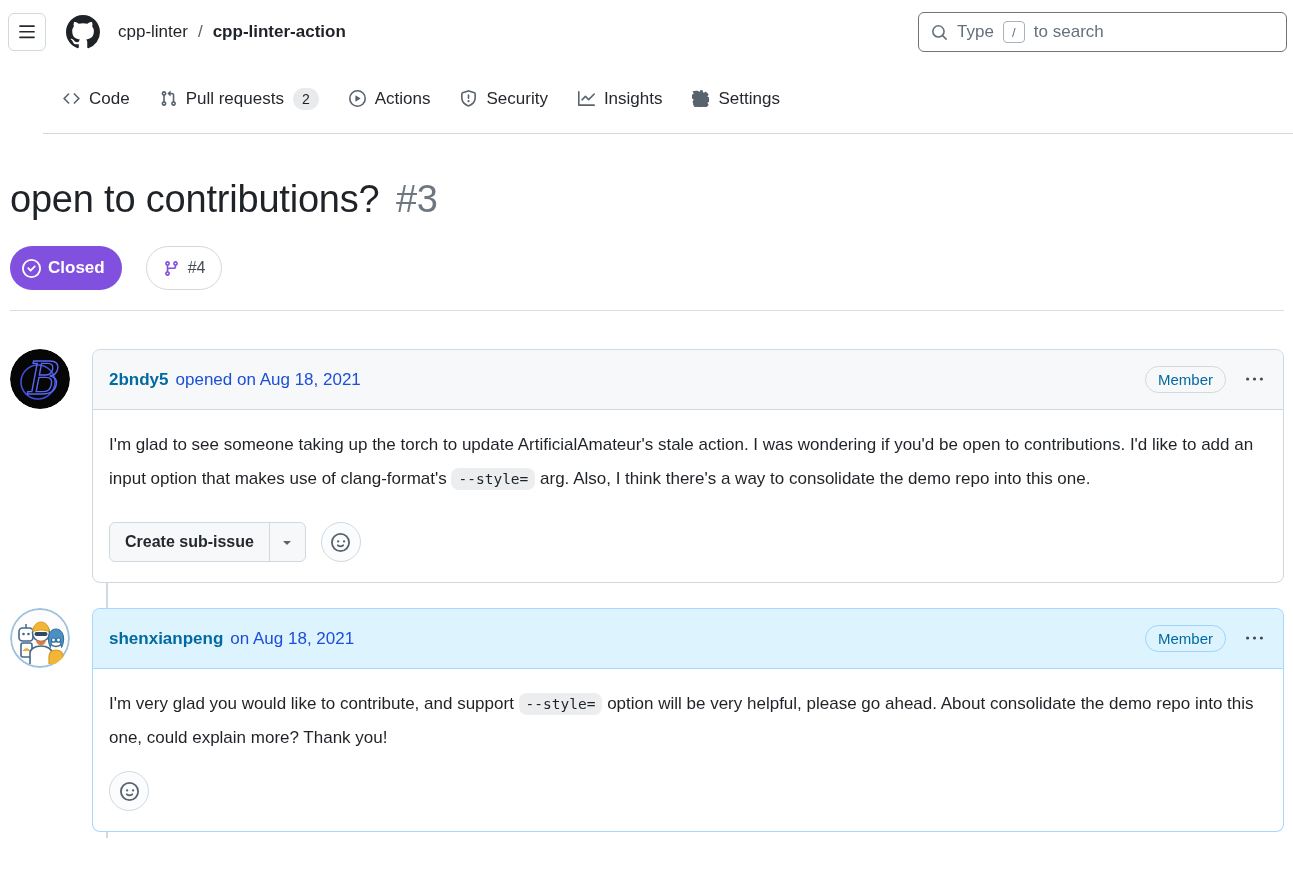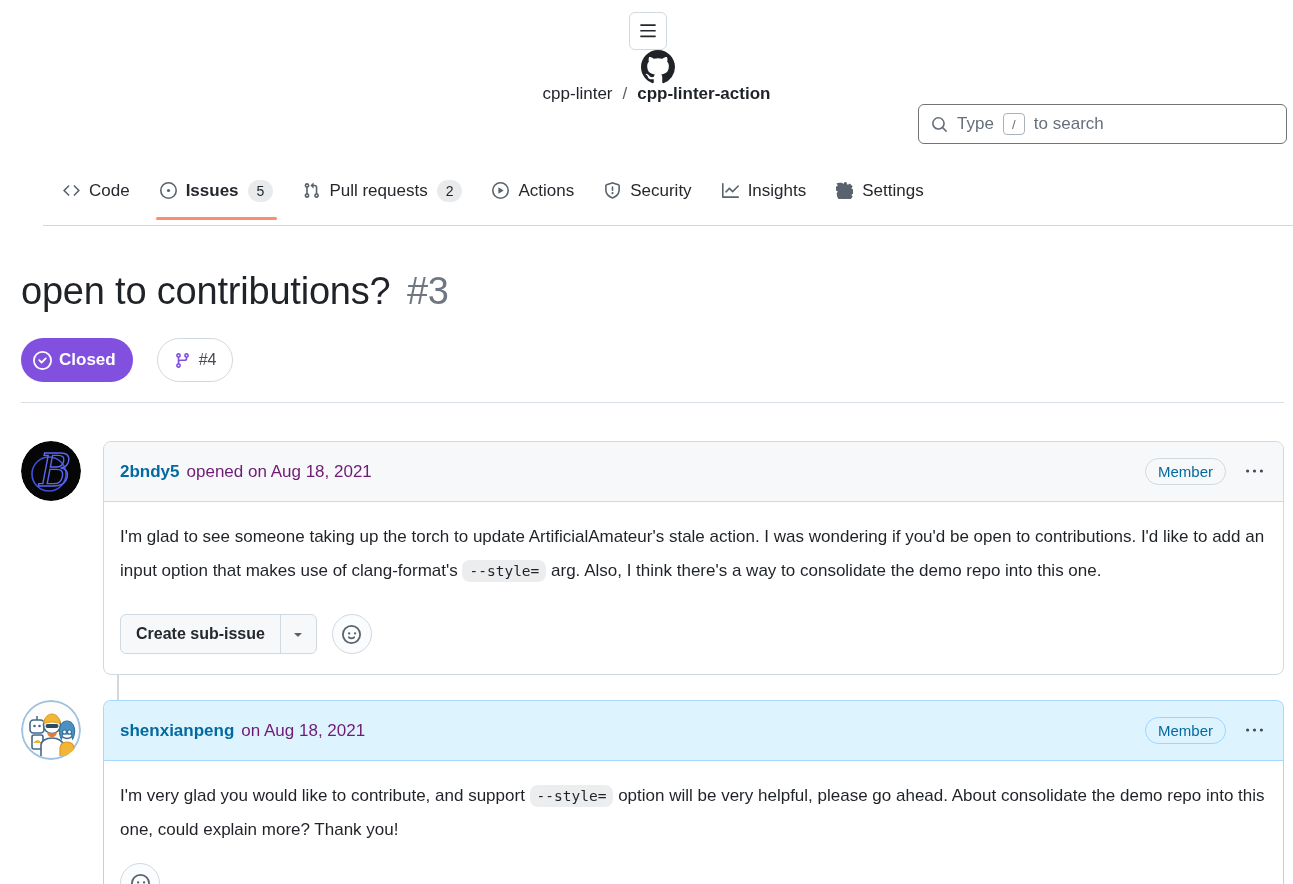--- a/index.html
+++ b/index.html
@@ -13,7 +13,7 @@
   svg { display:block; }
 
   
-  .top { display:flex; align-items:center; padding:12px 6px 12px 8px;flex-direction:column; }
+  .top { display:flex; align-items:center; padding:12px 6px 12px 8px; }
   .hamburger {
     width:38px; height:38px; border:1px solid #d1d9e0; border-radius:6px;
     display:flex; align-items:center; justify-content:center; color:#25292e; background:#fff;

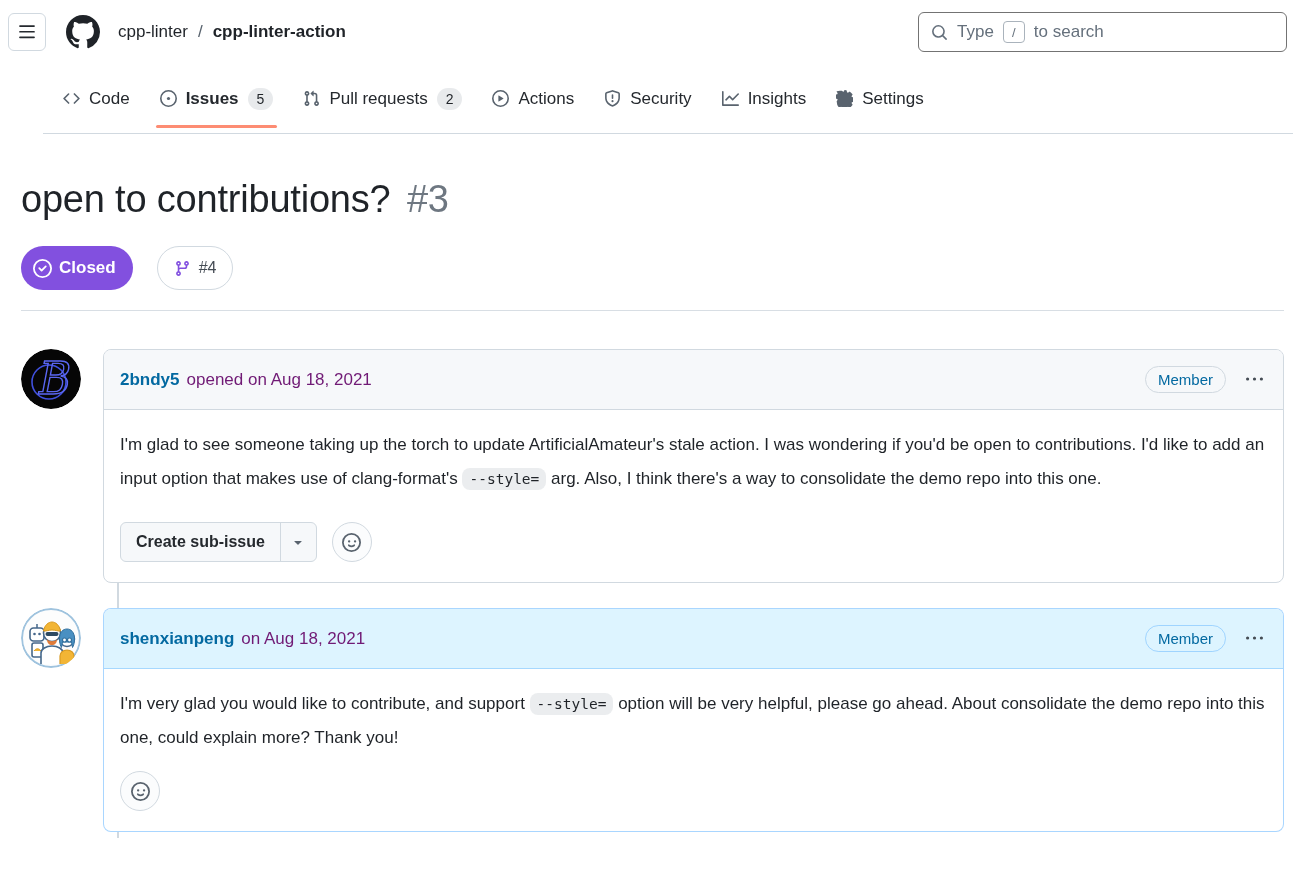--- a/index.html
+++ b/index.html
@@ -153,14 +153,6 @@
           <path d="M4.72 3.22a.75.75 0 0 1 1.06 1.06L2.06 8l3.72 3.72a.75.75 0 1 1-1.06 1.06L.47 8.53a.75.75 0 0 1 0-1.06l4.25-4.25Zm6.56 0a.75.75 0 1 0-1.06 1.06L13.94 8l-3.72 3.72a.75.75 0 1 0 1.06 1.06l4.25-4.25a.75.75 0 0 0 0-1.06l-4.25-4.25Z"></path>
         </svg>
       <span class="tlabel">Code</span>
-    </a>
-    <a class="tab active">
-      <svg class="ticon" width="17" height="17" viewBox="0 0 16 16" fill="currentColor">
-          <path d="M8 9.5a1.5 1.5 0 1 0 0-3 1.5 1.5 0 0 0 0 3Z"></path>
-          <path d="M8 0a8 8 0 1 1 0 16A8 8 0 0 1 8 0ZM1.5 8a6.5 6.5 0 1 0 13 0 6.5 6.5 0 0 0-13 0Z"></path>
-        </svg>
-      <span class="tlabel">Issues</span>
-      <span class="counter">5</span>
     </a>
     <a class="tab">
       <svg class="ticon" width="17" height="17" viewBox="0 0 16 16" fill="currentColor">

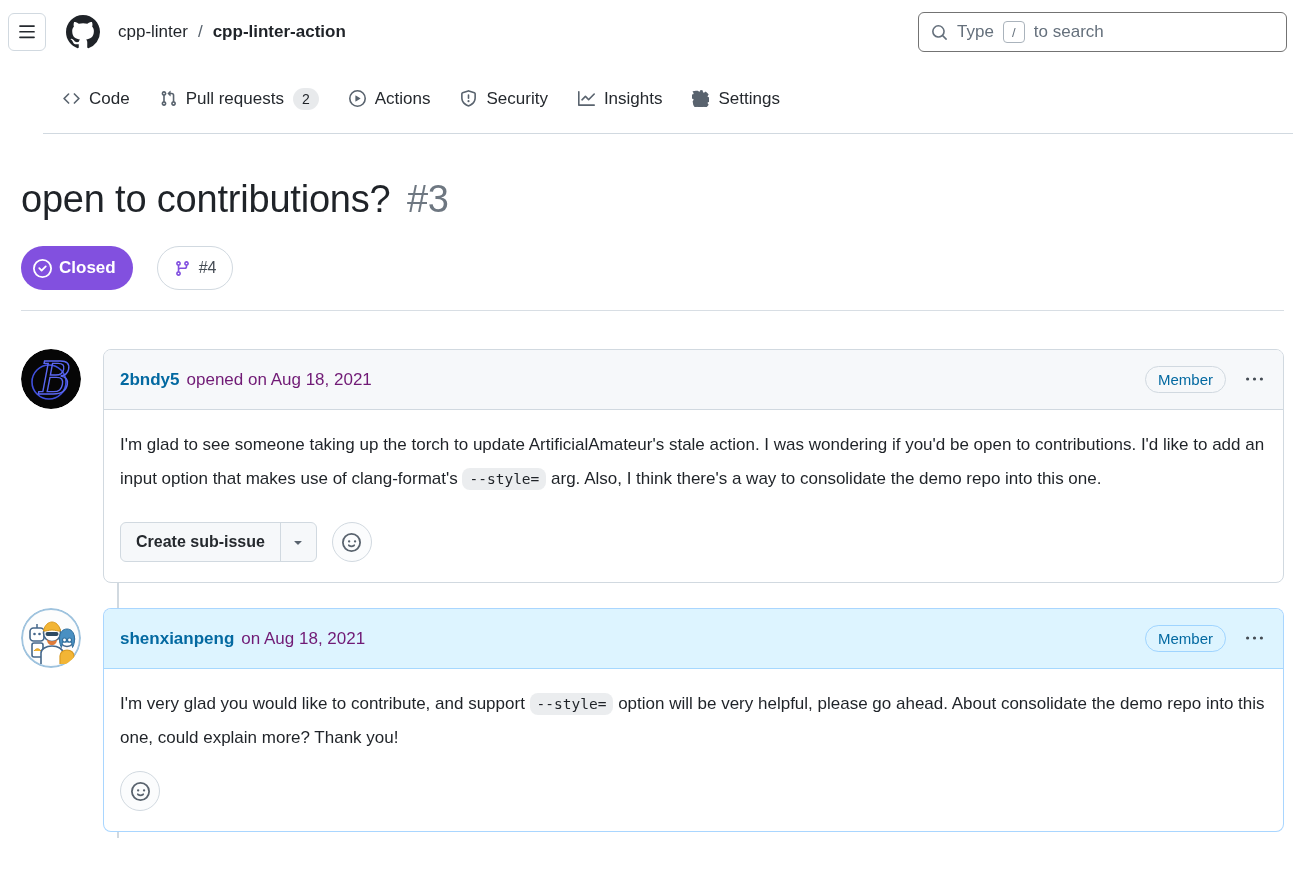--- a/index.html
+++ b/index.html
@@ -54,7 +54,7 @@
   }
 
   
-  .main { padding:0 9px 0 21px; }
+  .main { padding:0 9px 0 10px; }
   h1.issue-title { margin-top:42px; font-size:38px; line-height:46px; font-weight:400; letter-spacing:-0.2px; }
   h1.issue-title .num { color:#6e7781; font-weight:300; margin-left:6px; }
 

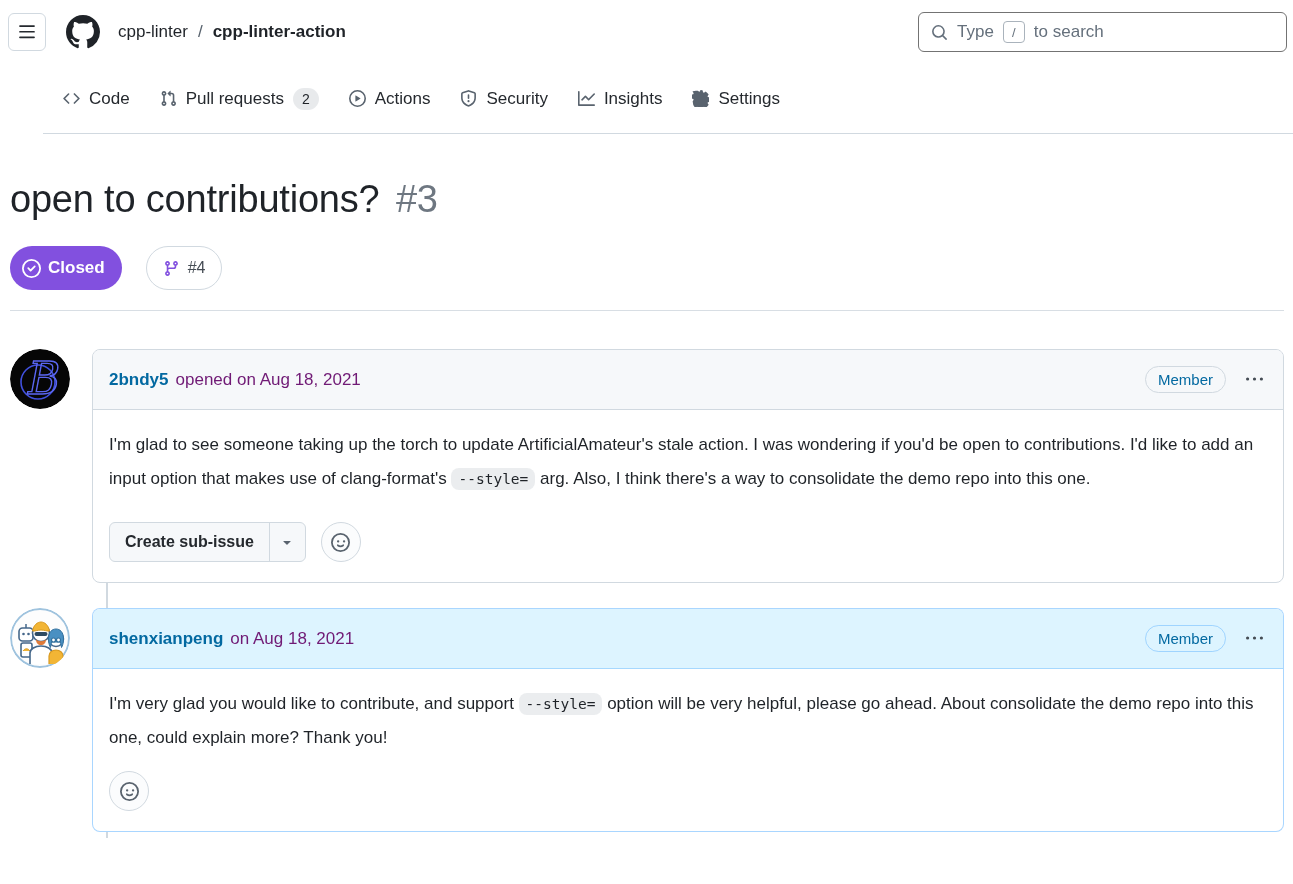--- a/index.html
+++ b/index.html
@@ -88,7 +88,7 @@
   .bubble.author-highlight { border-color:rgba(84,174,255,0.5); }
   .bubble.author-highlight .bubble-head { background:#ddf4ff; border-bottom-color:rgba(84,174,255,0.4); }
   .author { font-weight:700; color:#0369a1; }
-  .meta { color:#701a75; margin-left:7px; }
+  .meta { color:#1d4ed8; margin-left:7px; }
   .head-spacer { flex:1; }
   .member-pill {
     border:1px solid #d1d9e0; border-radius:999px; padding:4px 12px;

